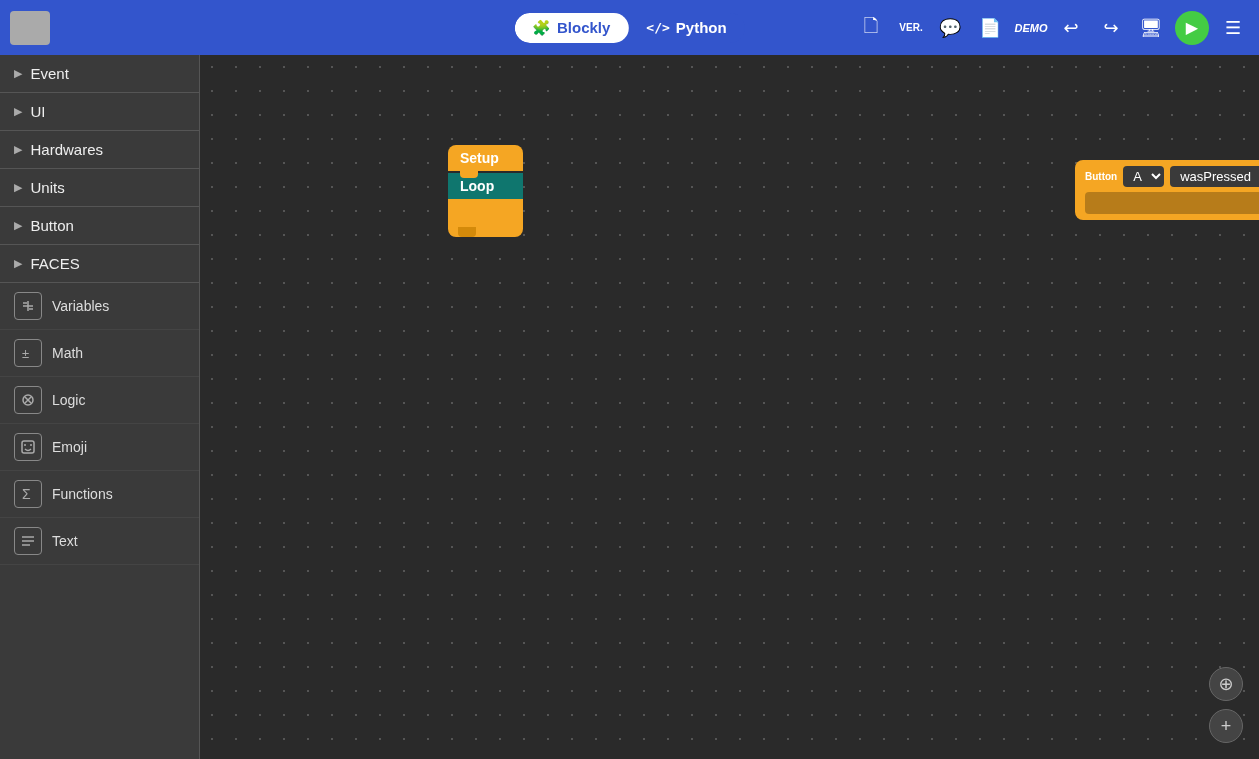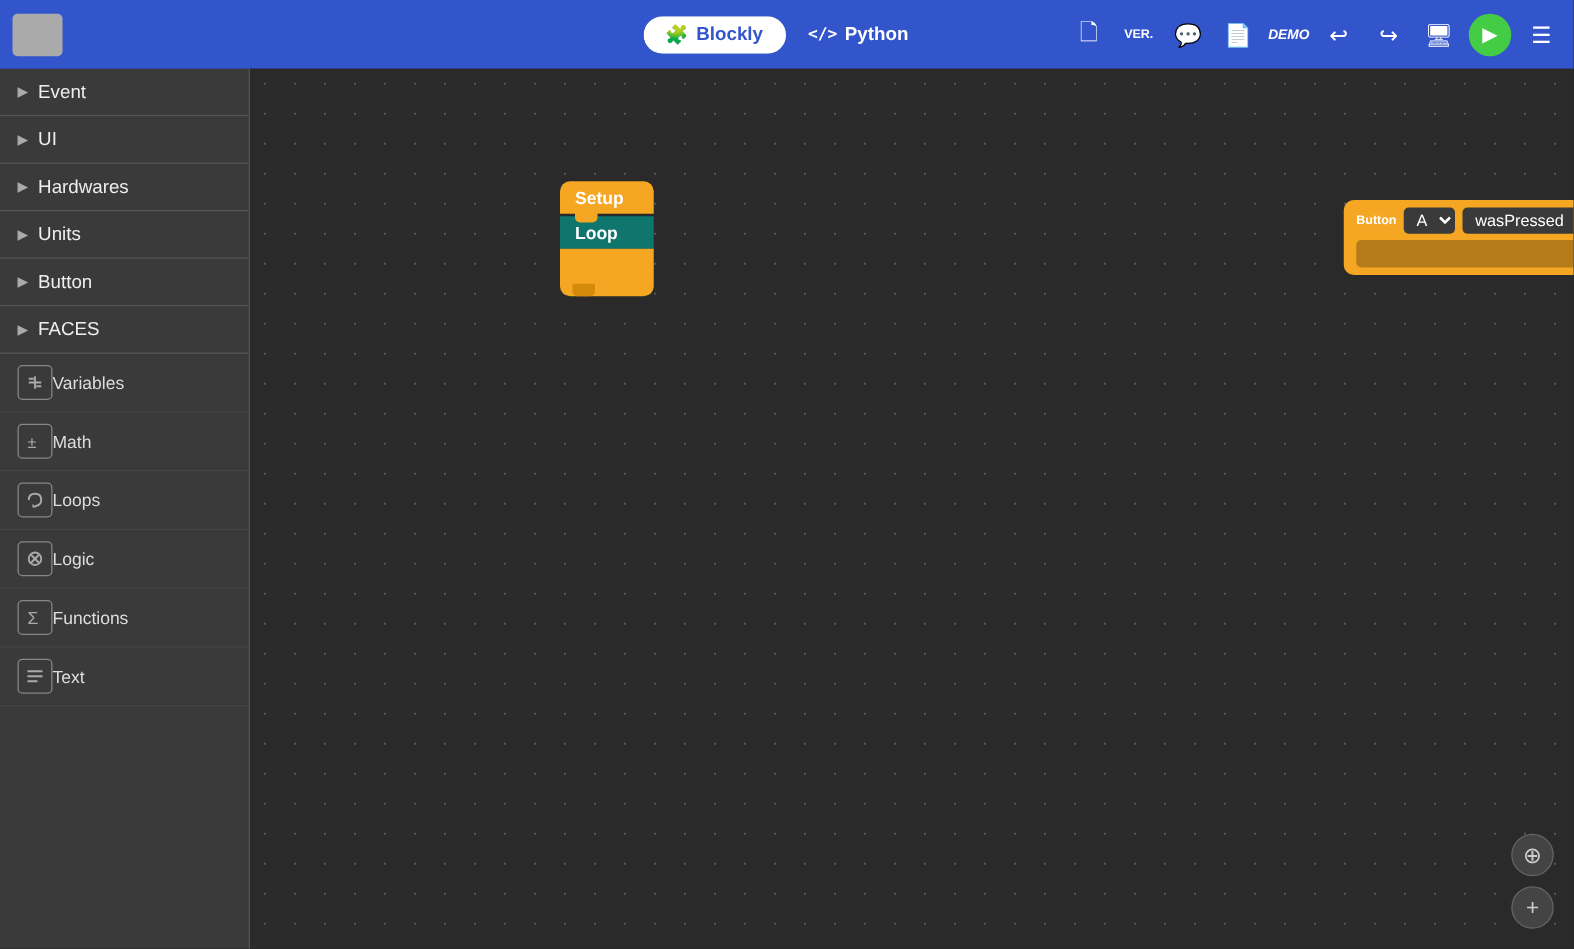--- a/index.html
+++ b/index.html
@@ -119,6 +119,7 @@
       color: #ddd;
       font-size: 14px;
       cursor: pointer;
+      gap: 10px;
       border-bottom: 1px solid #444;
     }
     .sidebar-item-icon {

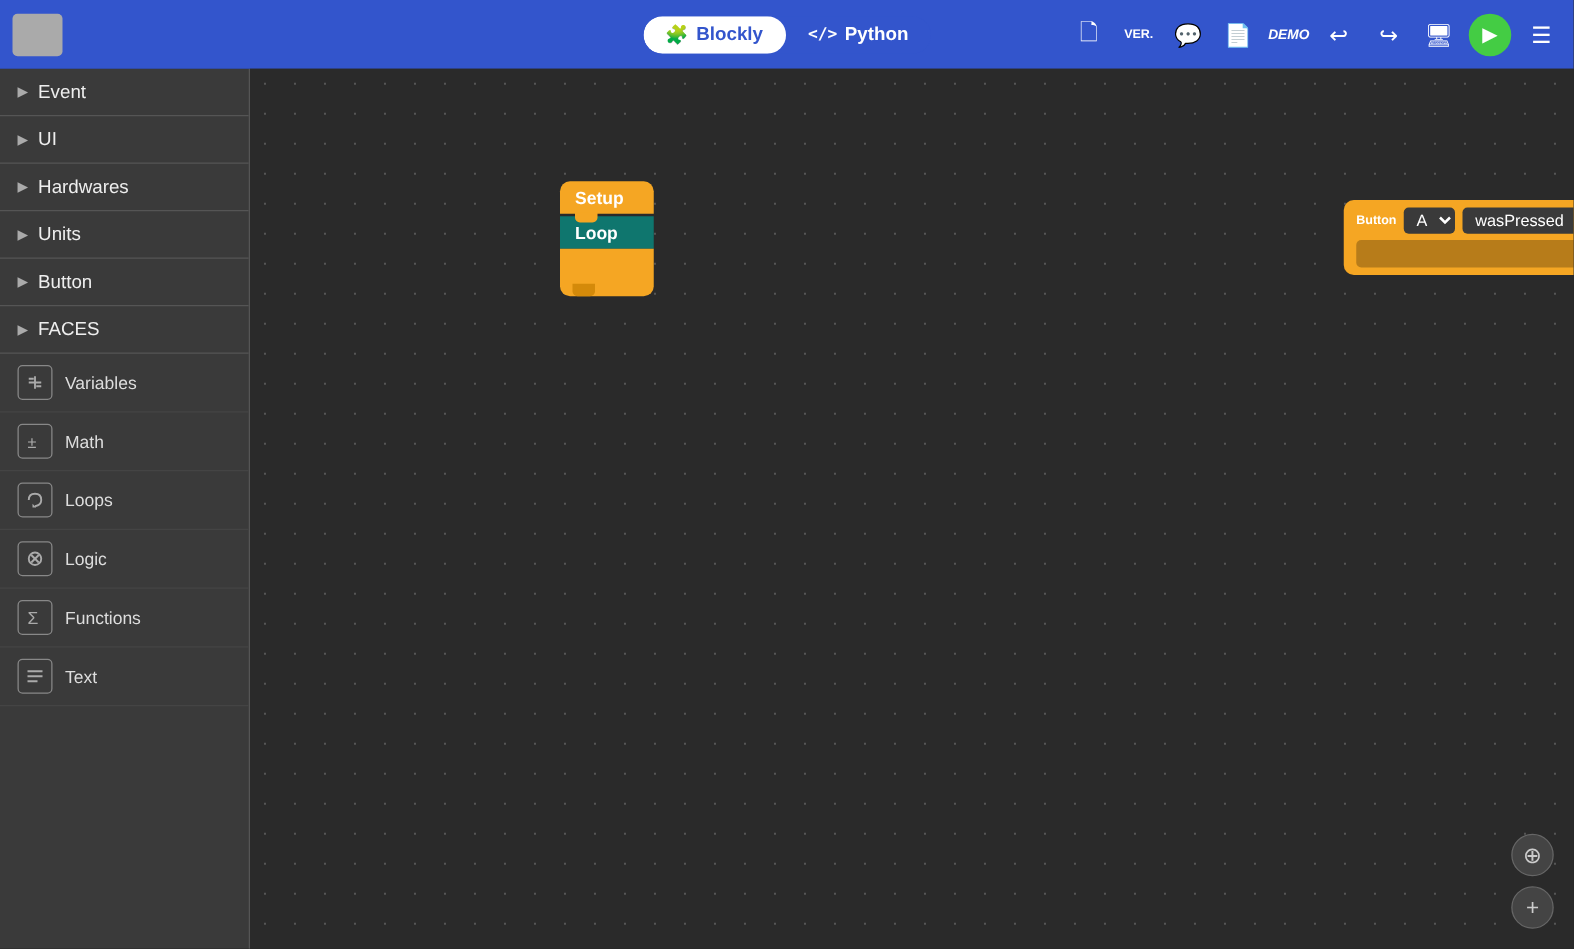--- a/index.html
+++ b/index.html
@@ -321,15 +321,6 @@
           </svg>
       </div>
       <span>Math</span>
-    </div>
-    <div class="sidebar-item">
-      <div class="sidebar-item-icon">
-        <svg width="16" height="16" viewBox="0 0 16 16">
-            <path d="M3 8 Q3 3 8 3 Q13 3 13 8 Q13 12 8 13" stroke="#aaa" stroke-width="1.5" fill="none"></path>
-            <polygon points="6,11 9,14 9,14 6,14" fill="#aaa"></polygon>
-          </svg>
-      </div>
-      <span>Loops</span>
     </div>
     <div class="sidebar-item">
       <div class="sidebar-item-icon">

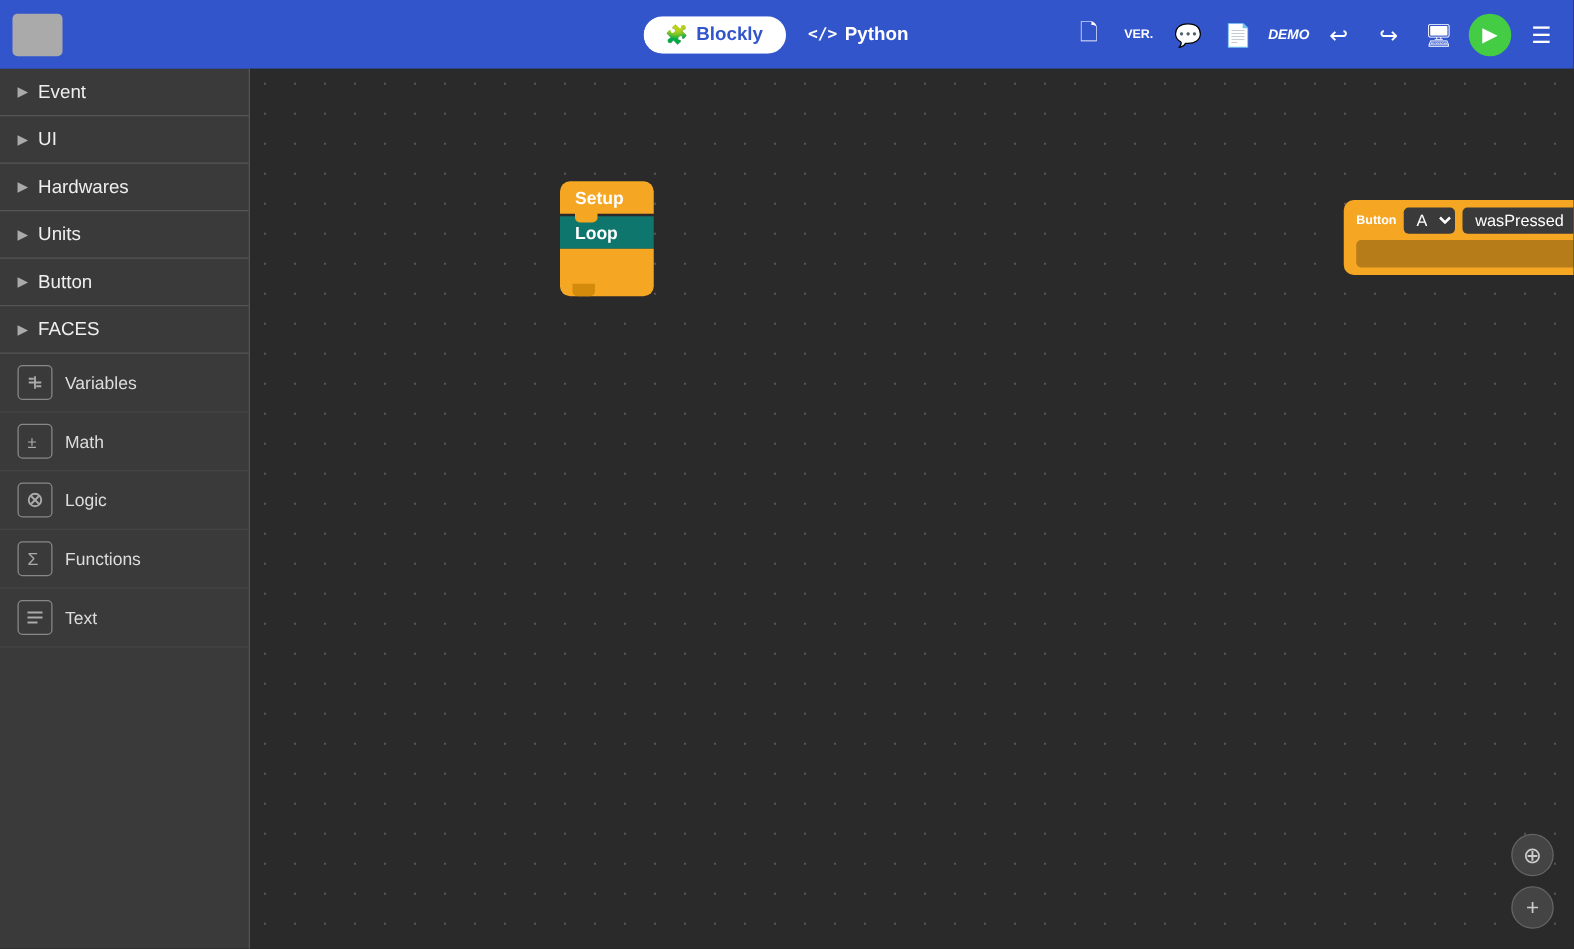--- a/index.html
+++ b/index.html
@@ -331,6 +331,17 @@
           </svg>
       </div>
       <span>Logic</span>
+    </div>
+    <div class="sidebar-item">
+      <div class="sidebar-item-icon">
+        <svg width="16" height="16" viewBox="0 0 16 16">
+            <rect x="2" y="2" width="12" height="12" rx="2" stroke="#aaa" stroke-width="1.5" fill="none"></rect>
+            <circle cx="5" cy="6" r="1" fill="#aaa"></circle>
+            <circle cx="11" cy="6" r="1" fill="#aaa"></circle>
+            <path d="M5 10 Q8 13 11 10" stroke="#aaa" stroke-width="1.5" fill="none"></path>
+          </svg>
+      </div>
+      <span>Emoji</span>
     </div>
     <div class="sidebar-item">
       <div class="sidebar-item-icon">

